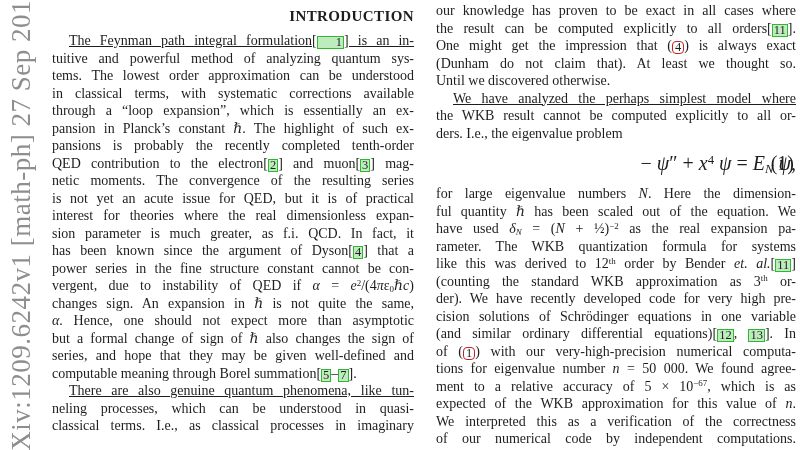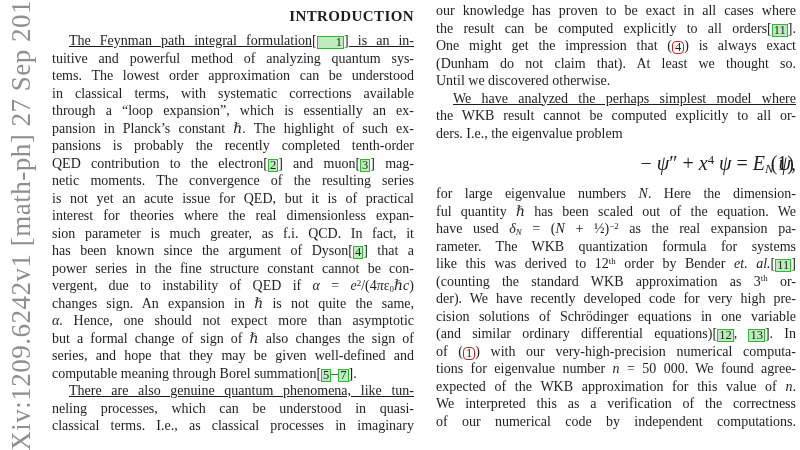--- a/index.html
+++ b/index.html
@@ -113,6 +113,7 @@
         <div class="ln"><span>(and similar ordinary differential equations)[</span><span class="cite">12</span><span>, </span><span class="cite">13</span><span>]. In</span></div>
         <div class="ln"><span>of (</span><span class="eqref">1</span><span>) with our very-high-precision numerical computa-</span></div>
         <div class="ln"><span>tions for eigenvalue number </span><span class="it">n</span><span> = 50 000. We found agree-</span></div>
+        <div class="ln"><span>ment to a relative accuracy of 5 × 10</span><span class="sp">−67</span><span>, which is as</span></div>
         <div class="ln"><span>expected of the WKB approximation for this value of </span><span class="it">n</span><span>.</span></div>
         <div class="ln"><span>We interpreted this as a verification of the correctness</span></div>
         <div class="ln"><span>of our numerical code by independent computations.</span></div>

